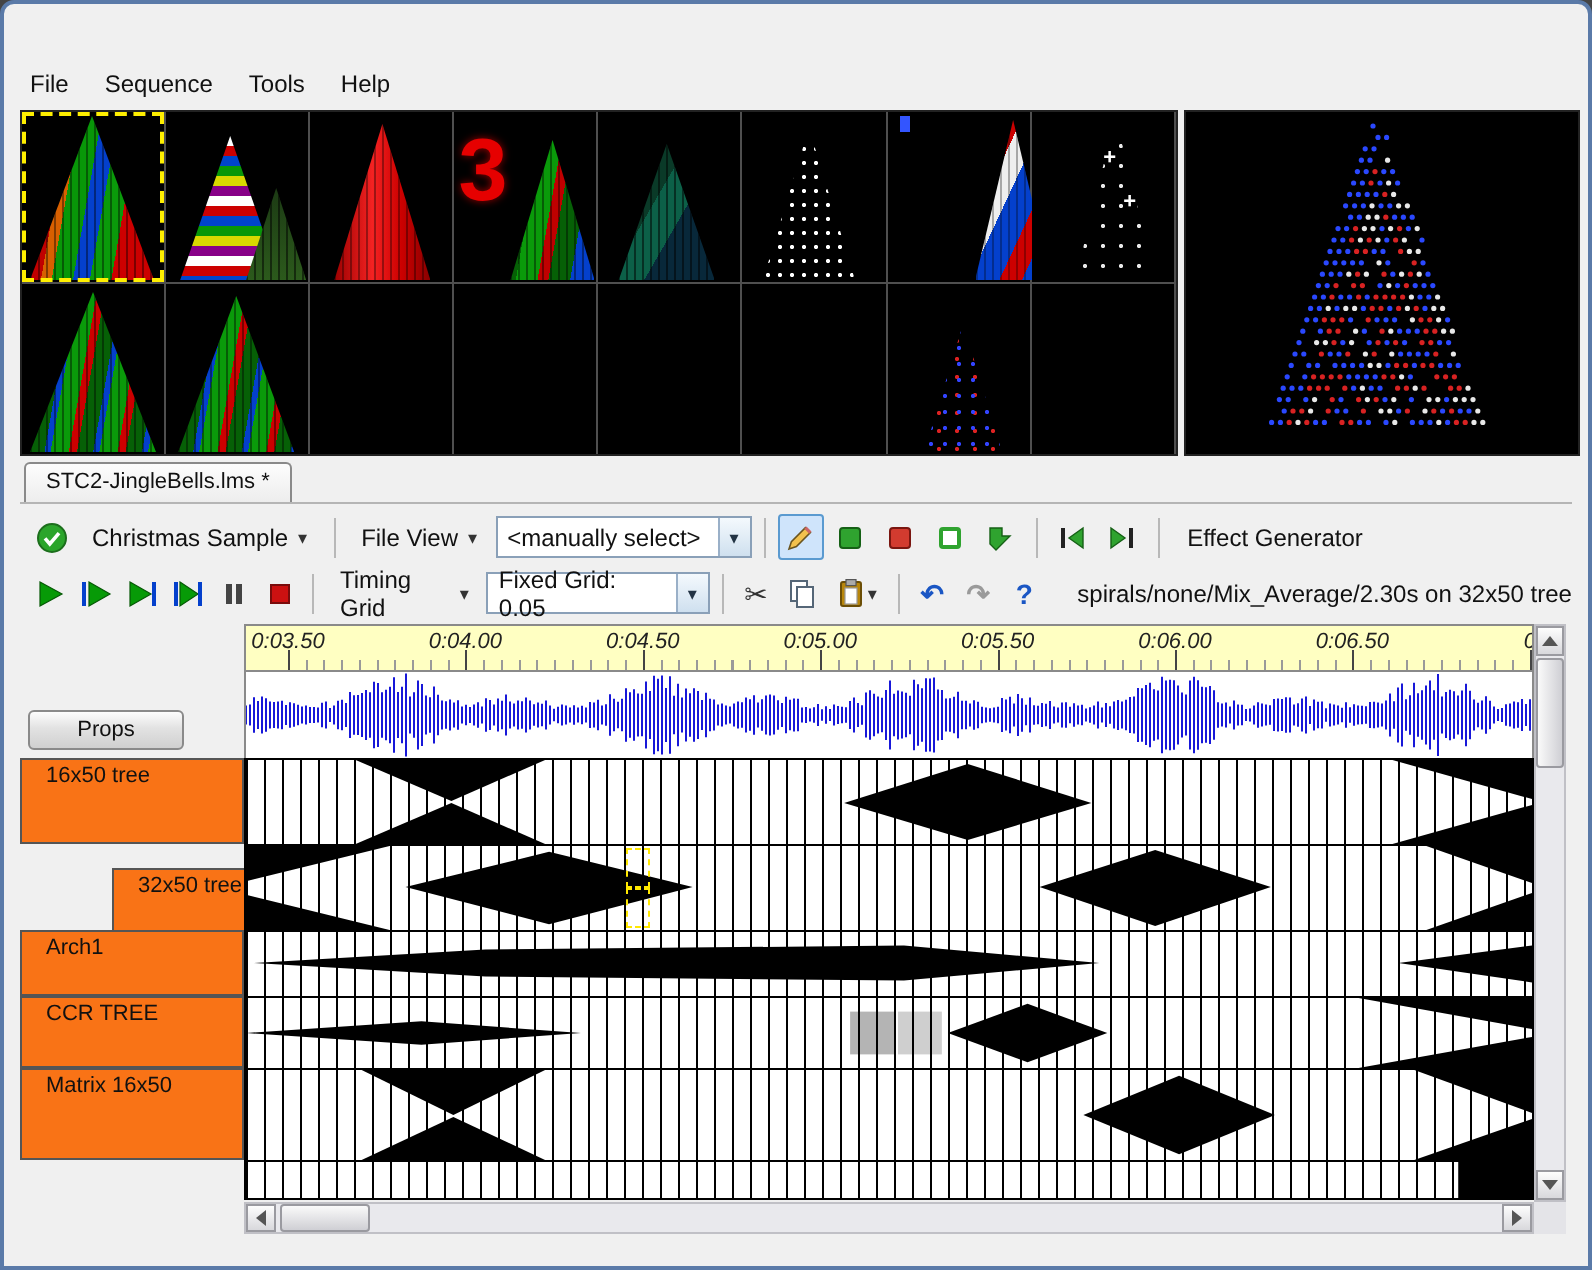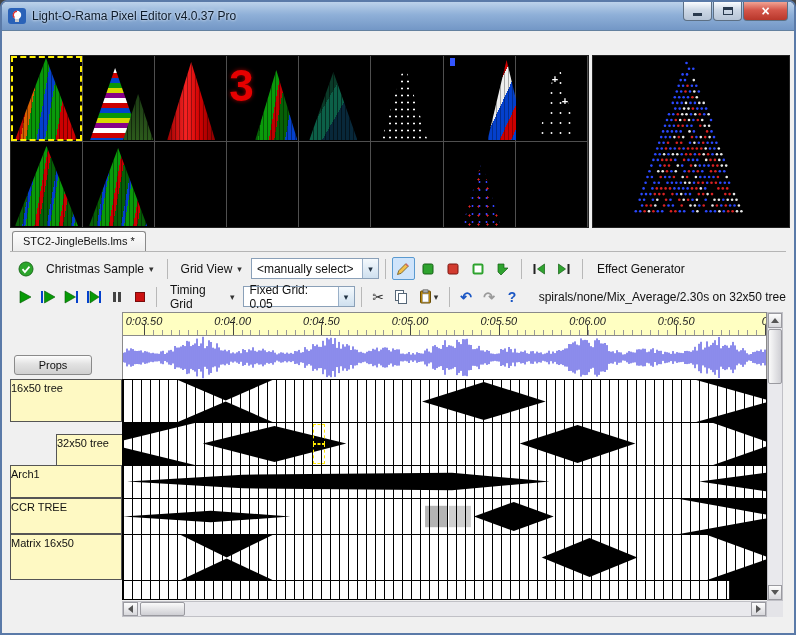--- a/index.html
+++ b/index.html
@@ -87,26 +87,6 @@
 
 <div class="window">
 
-  <div class="titlebar">
-    <svg width="18" height="16" viewBox="0 0 18 16">
-      <rect x="0" y="0" width="18" height="16" rx="3" fill="#2a62b8"></rect>
-      <circle cx="9" cy="7" r="4.2" fill="#fff"></circle>
-      <path d="M9 3.2a3.8 3.8 0 0 0-2.6 6.5" fill="none" stroke="#d33" stroke-width="1.4"></path>
-      <rect x="7" y="11" width="4" height="3" fill="#ccc"></rect>
-    </svg>
-    <span class="title-text">Light-O-Rama Pixel Editor v4.0.37 Pro</span>
-    <div class="win-controls">
-      <button class="win-btn">
-          <span class="glyph-min"></span>
-        </button>
-      <button class="win-btn">
-          <span class="glyph-max"></span>
-        </button>
-      <button class="win-btn close">
-          <span>×</span>
-        </button>
-    </div>
-  </div>
 
 
   <div class="preview-grid">

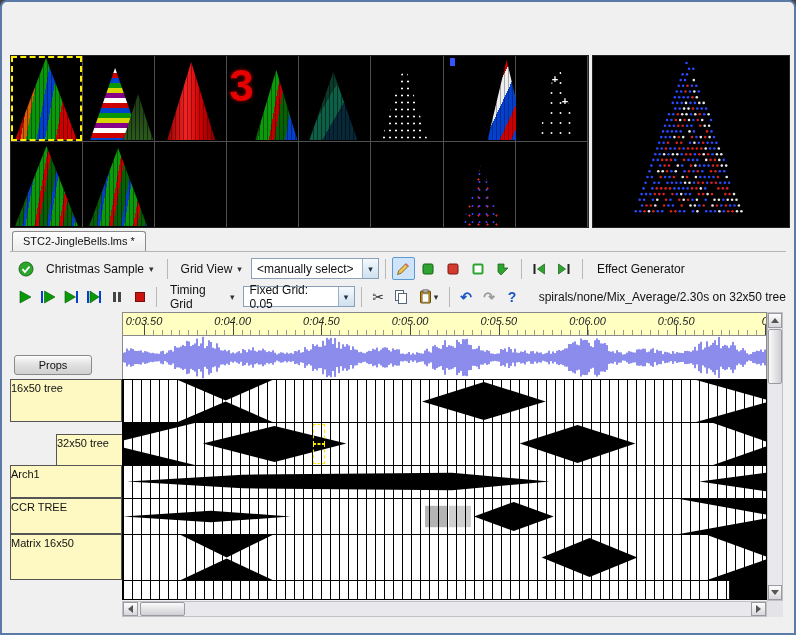--- a/index.html
+++ b/index.html
@@ -88,6 +88,12 @@
 <div class="window">
 
 
+  <div class="menubar">
+    <span class="menu-item">File</span>
+    <span class="menu-item">Sequence</span>
+    <span class="menu-item">Tools</span>
+    <span class="menu-item">Help</span>
+  </div>
 
   <div class="preview-grid">
     <div class="pcell selected">

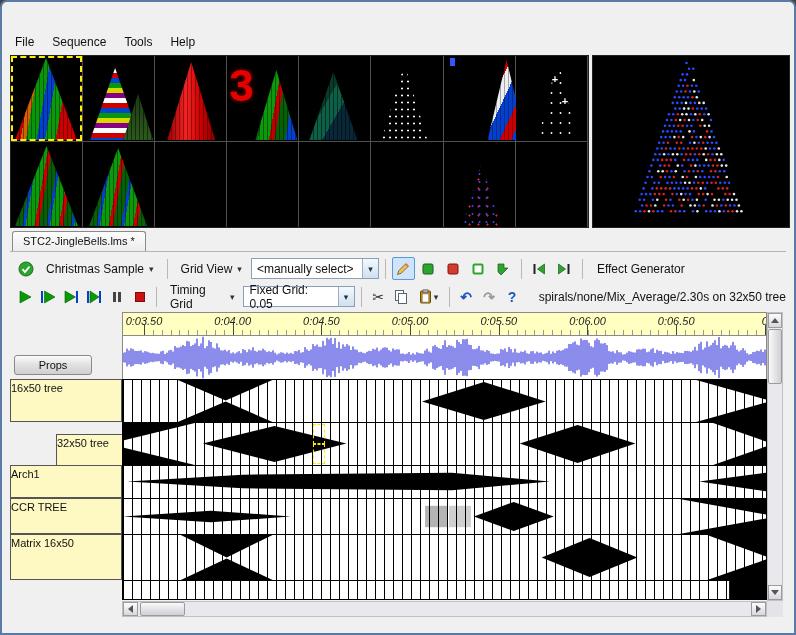--- a/index.html
+++ b/index.html
@@ -471,7 +471,7 @@
     </div>
     <span class="sep"></span>
     <div class="tb-drop">
-      <span>Grid View</span>
+      <span>File View</span>
       <span class="drop-arrow">▾</span>
     </div>
     <div class="combo" style="width:128px;">

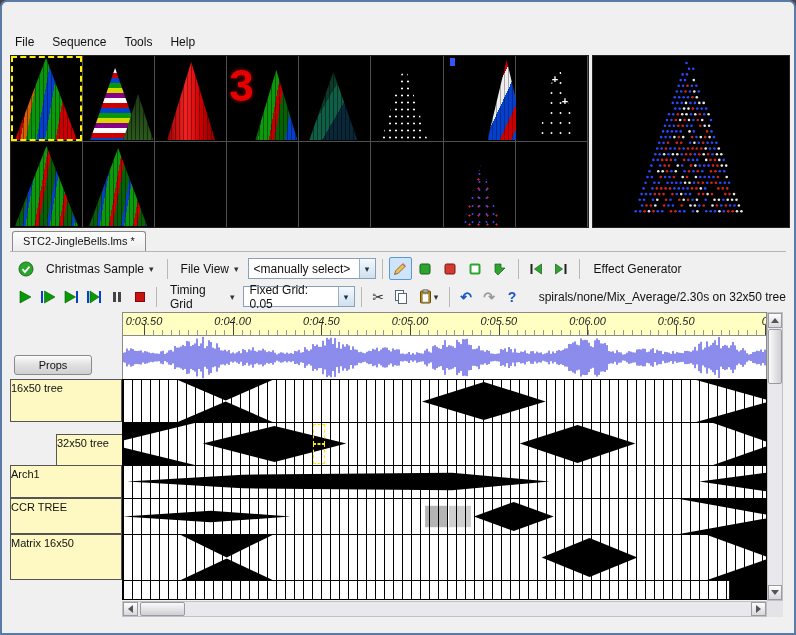--- a/index.html
+++ b/index.html
@@ -63,7 +63,7 @@
   .waveform{position:absolute;left:120px;top:334px;width:645px;height:43px;background:#fff;border-left:1px solid #8a8a8a;border-right:1px solid #8a8a8a;}
   .props-btn{position:absolute;left:12px;top:353px;width:78px;height:20px;background:linear-gradient(#fdfdfd,#e2e2e2 45%,#d0d0d0);border:1px solid #8a8a8a;border-radius:3px;font-size:11px;color:#111;display:flex;align-items:center;justify-content:center;}
   
-  .track-label{position:absolute;left:8px;width:112px;background:#fef9c3;border:1px solid #555;font-size:11px;color:#111;padding:2px 0;}
+  .track-label{position:absolute;left:8px;width:112px;background:#f97316;border:1px solid #555;font-size:11px;color:#111;padding:2px 12px;}
   .grid-area{position:absolute;left:120px;top:377px;width:645px;height:221px;background:#000;border:1px solid #000;}
   .grid-row{position:relative;width:100%;background:#fff;border-bottom:1px solid #000;overflow:hidden;}
   .grid-row::after{content:"";position:absolute;inset:0;background:repeating-linear-gradient(90deg,#000 0 1px,transparent 1px 9px);pointer-events:none;}

